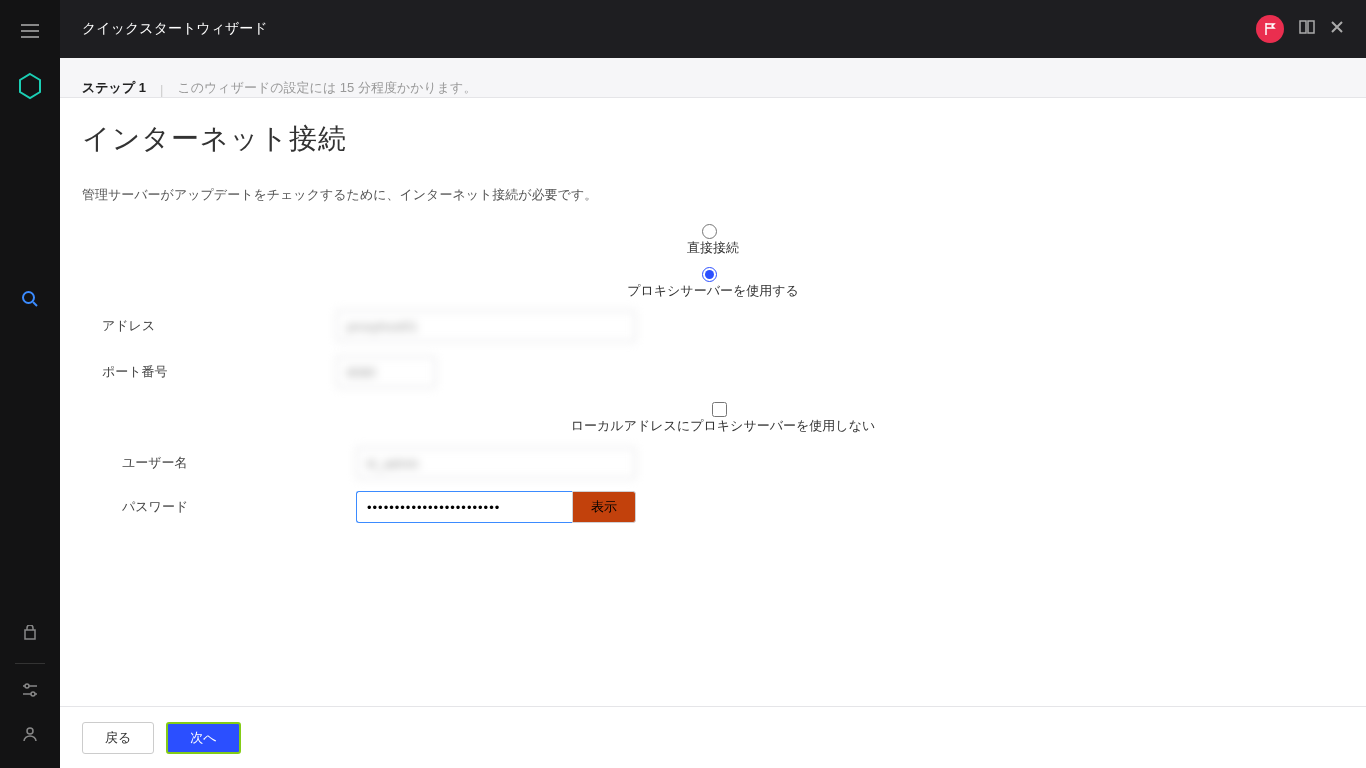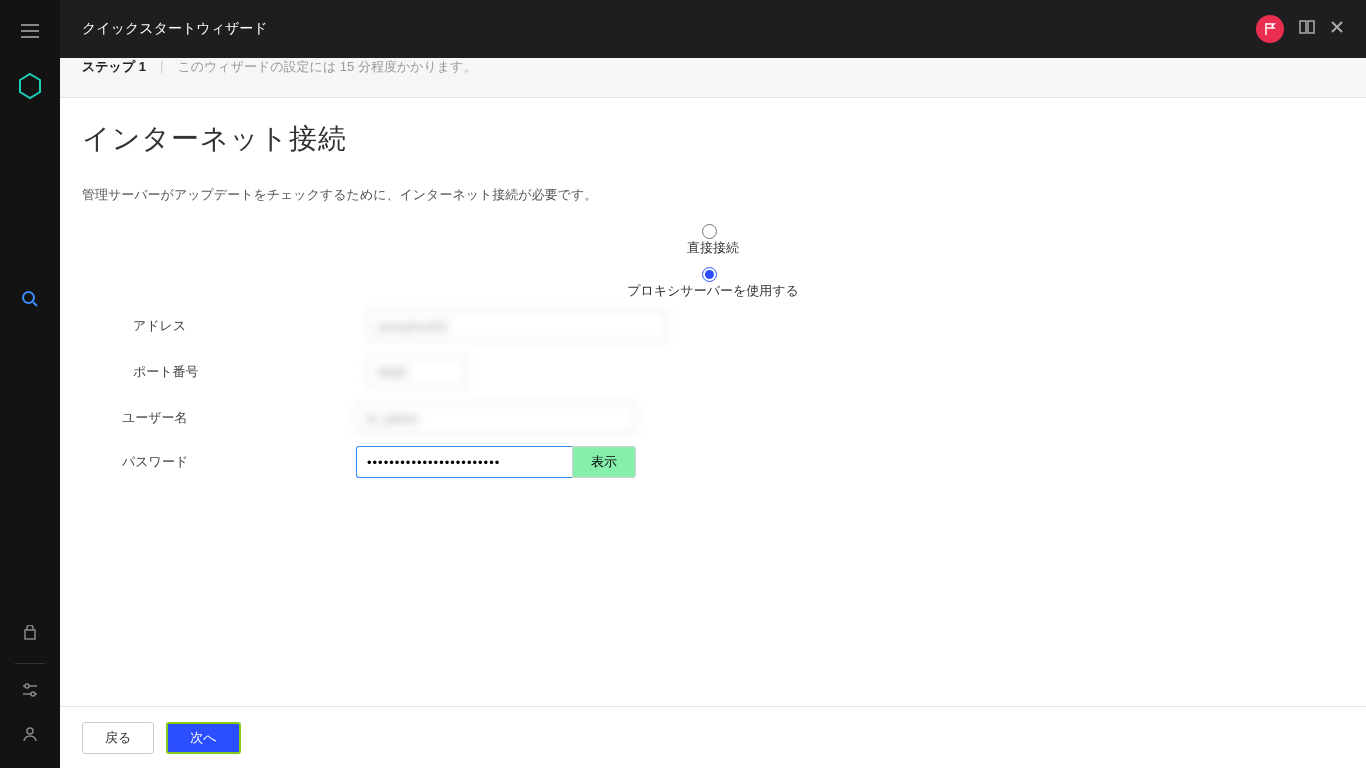--- a/index.html
+++ b/index.html
@@ -64,7 +64,7 @@
       height: 40px;
       background: #f6f6f8;
       border-bottom: 1px solid #e5e5e8;
-      display: flex; align-items: flex-start;
+      display: flex; align-items: flex-end;
       padding: 0 22px;
       font-size: 13px;
       color: #333;

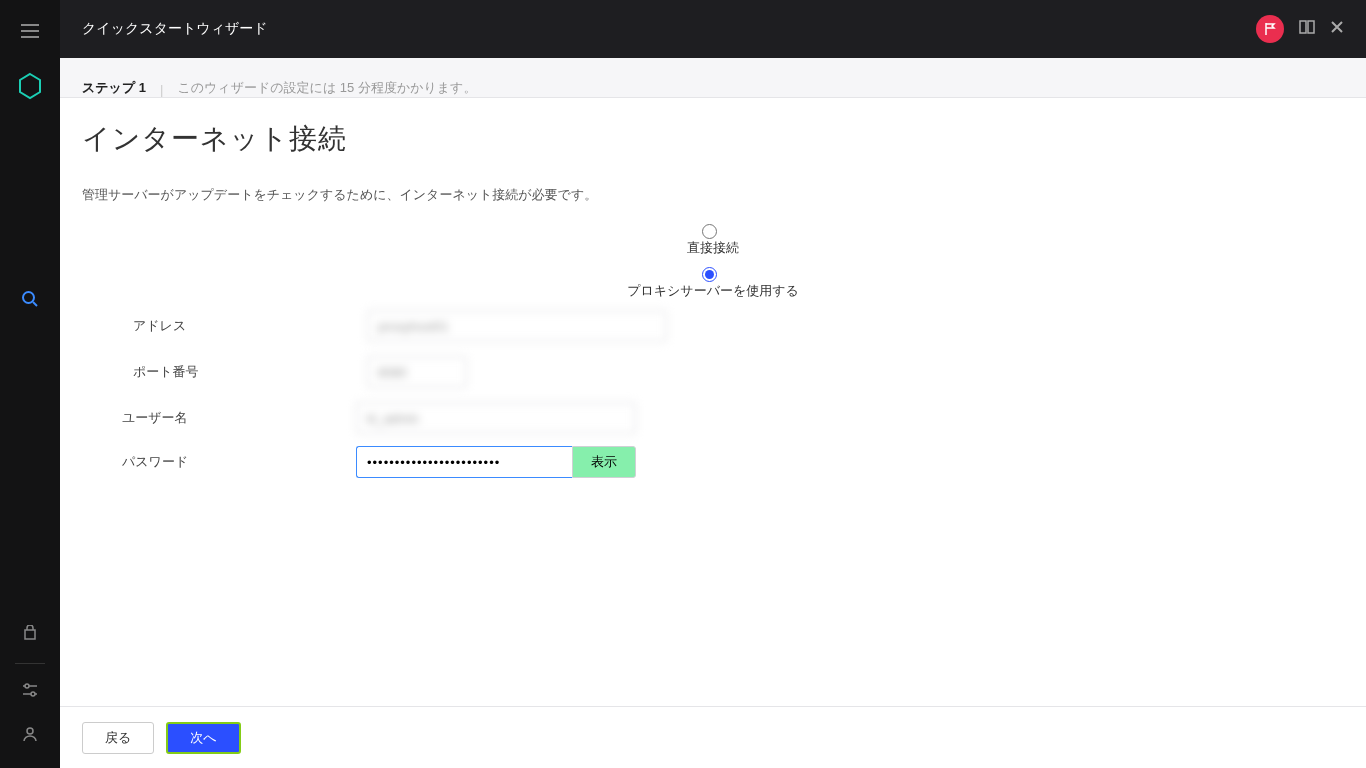--- a/index.html
+++ b/index.html
@@ -91,7 +91,7 @@
     input[type=checkbox] { accent-color: #2b4fff; }
     
     .form-grid { margin-left: 20px; margin-top: 8px; }
-    .form-row { display: flex; align-items: center; margin-bottom: 14px; margin-left: 31px; }
+    .form-row { display: flex; align-items: center; margin-bottom: 14px; }
     .form-label { width: 234px; font-size: 13px; color:#444;}
     .text-input {
       height: 32px; border: 1px solid #d0d0d5; border-radius: 3px;

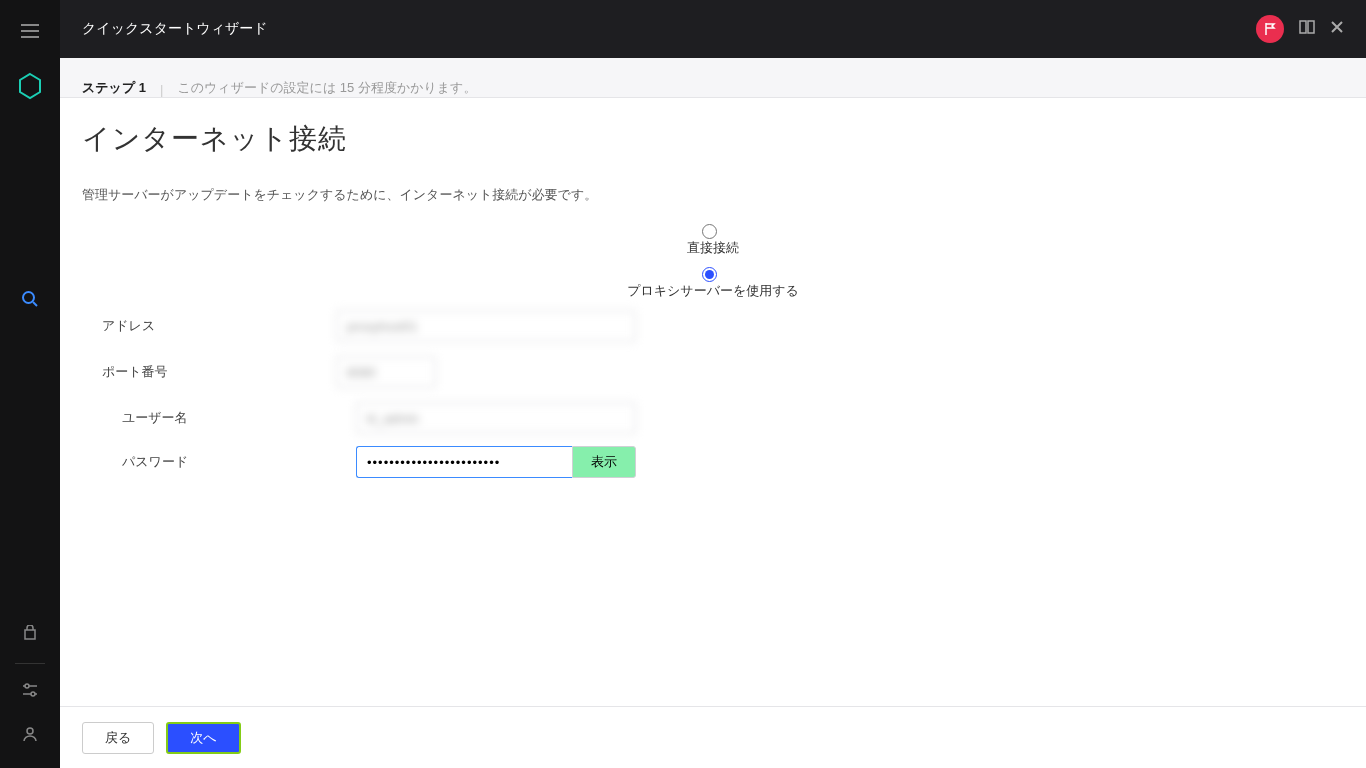--- a/index.html
+++ b/index.html
@@ -226,6 +226,10 @@
     </div>
 
     <div class="checks-block">
+      <label class="check-row">
+        <input type="checkbox" style="">
+        <span>ローカルアドレスにプロキシサーバーを使用しない</span>
+      </label>
     </div>
 
     <div class="auth-grid">

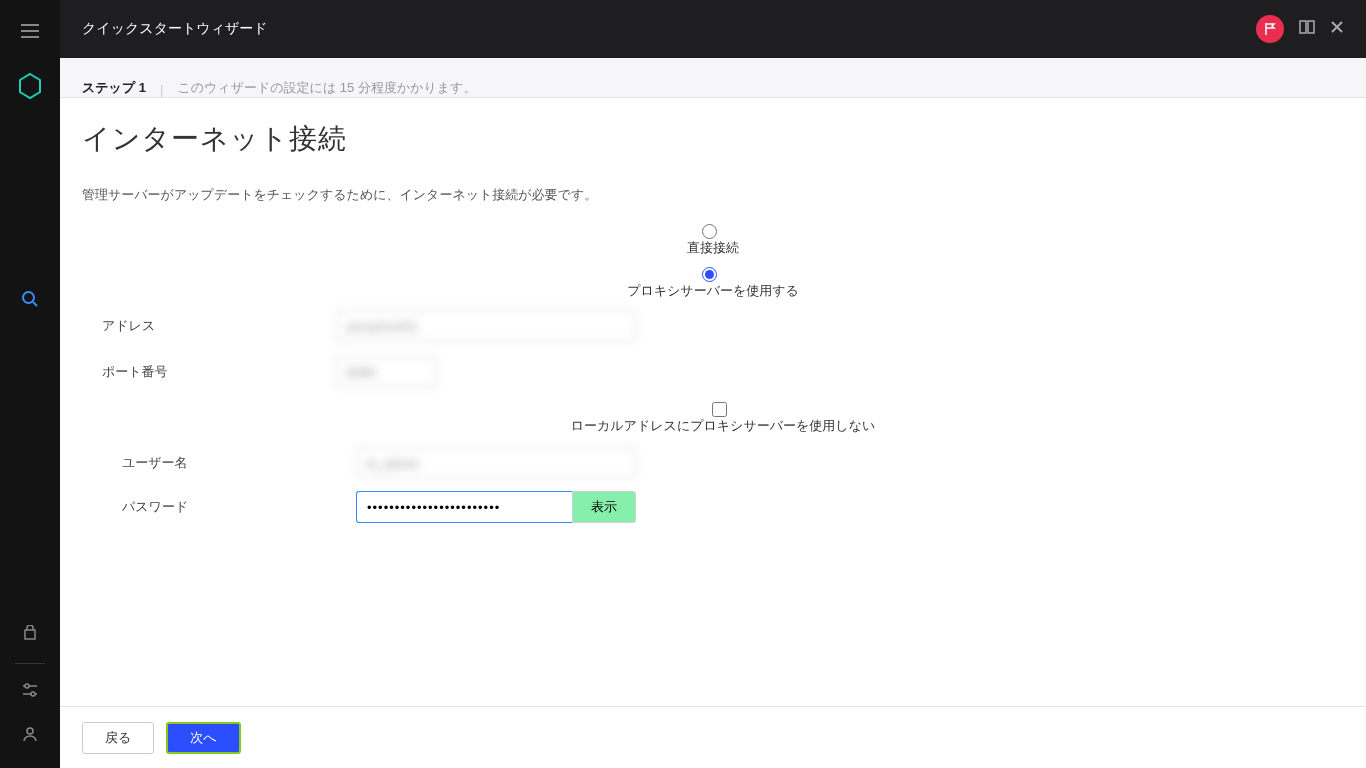--- a/index.html
+++ b/index.html
@@ -113,7 +113,7 @@
     }
     .show-btn {
       height: 32px; width: 64px; border:1px solid #d0d0d5; border-radius: 0 3px 3px 0;
-      background: #86efac; font-size: 13px; cursor:pointer;
+      background: #c2410c; font-size: 13px; cursor:pointer;
     }
     
     .footer {

